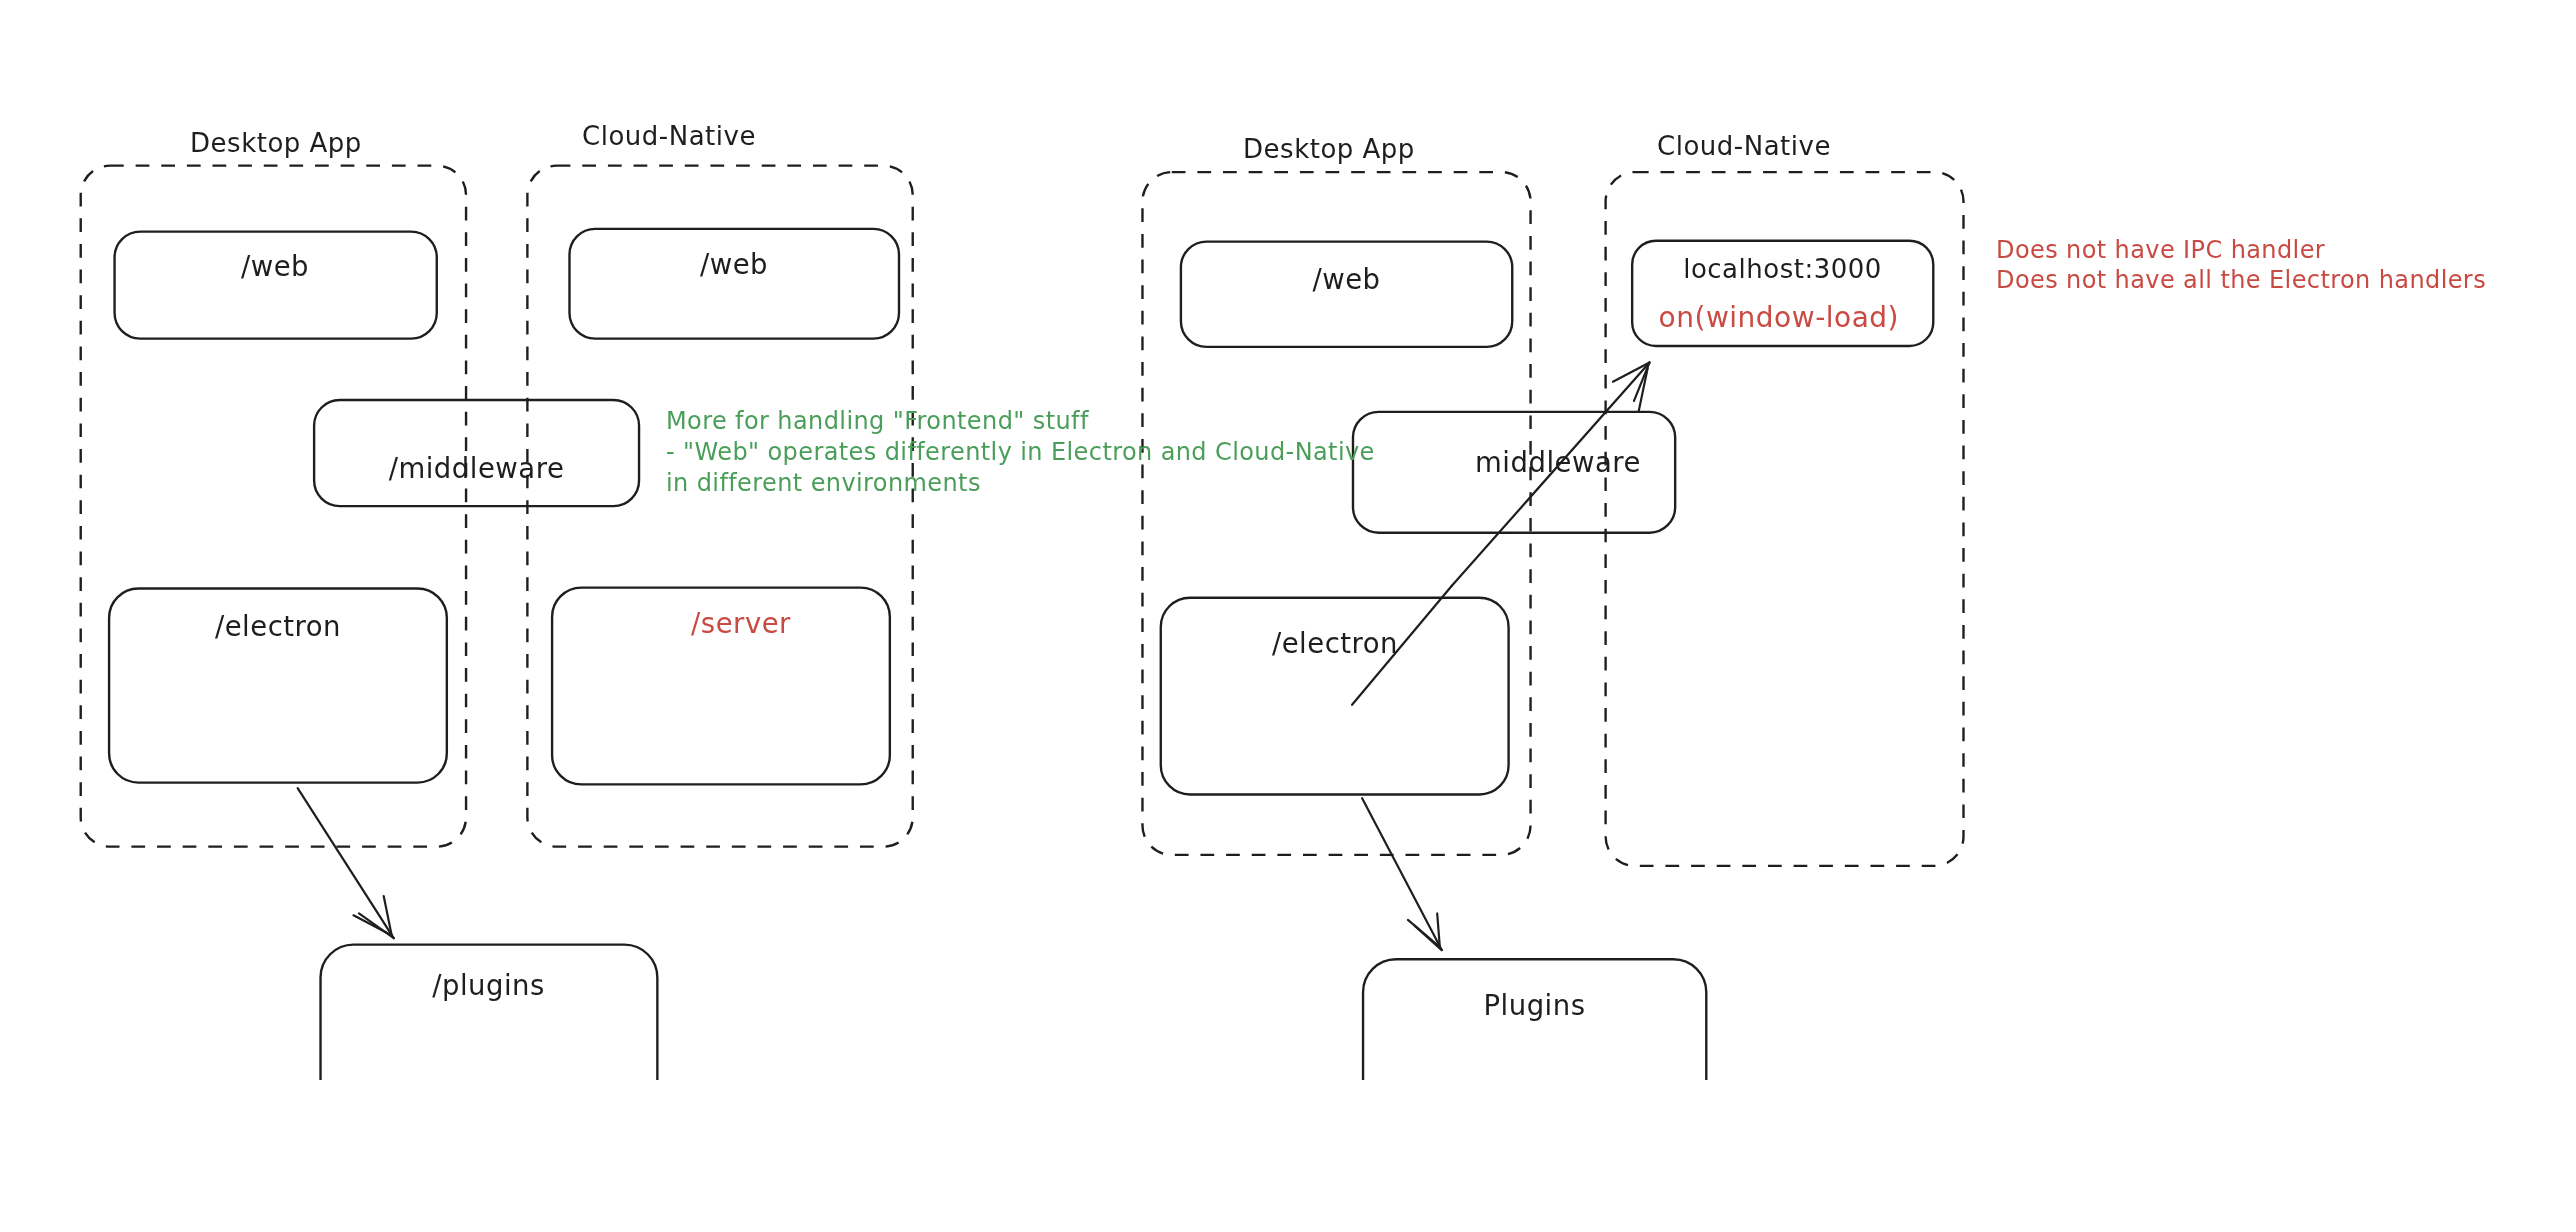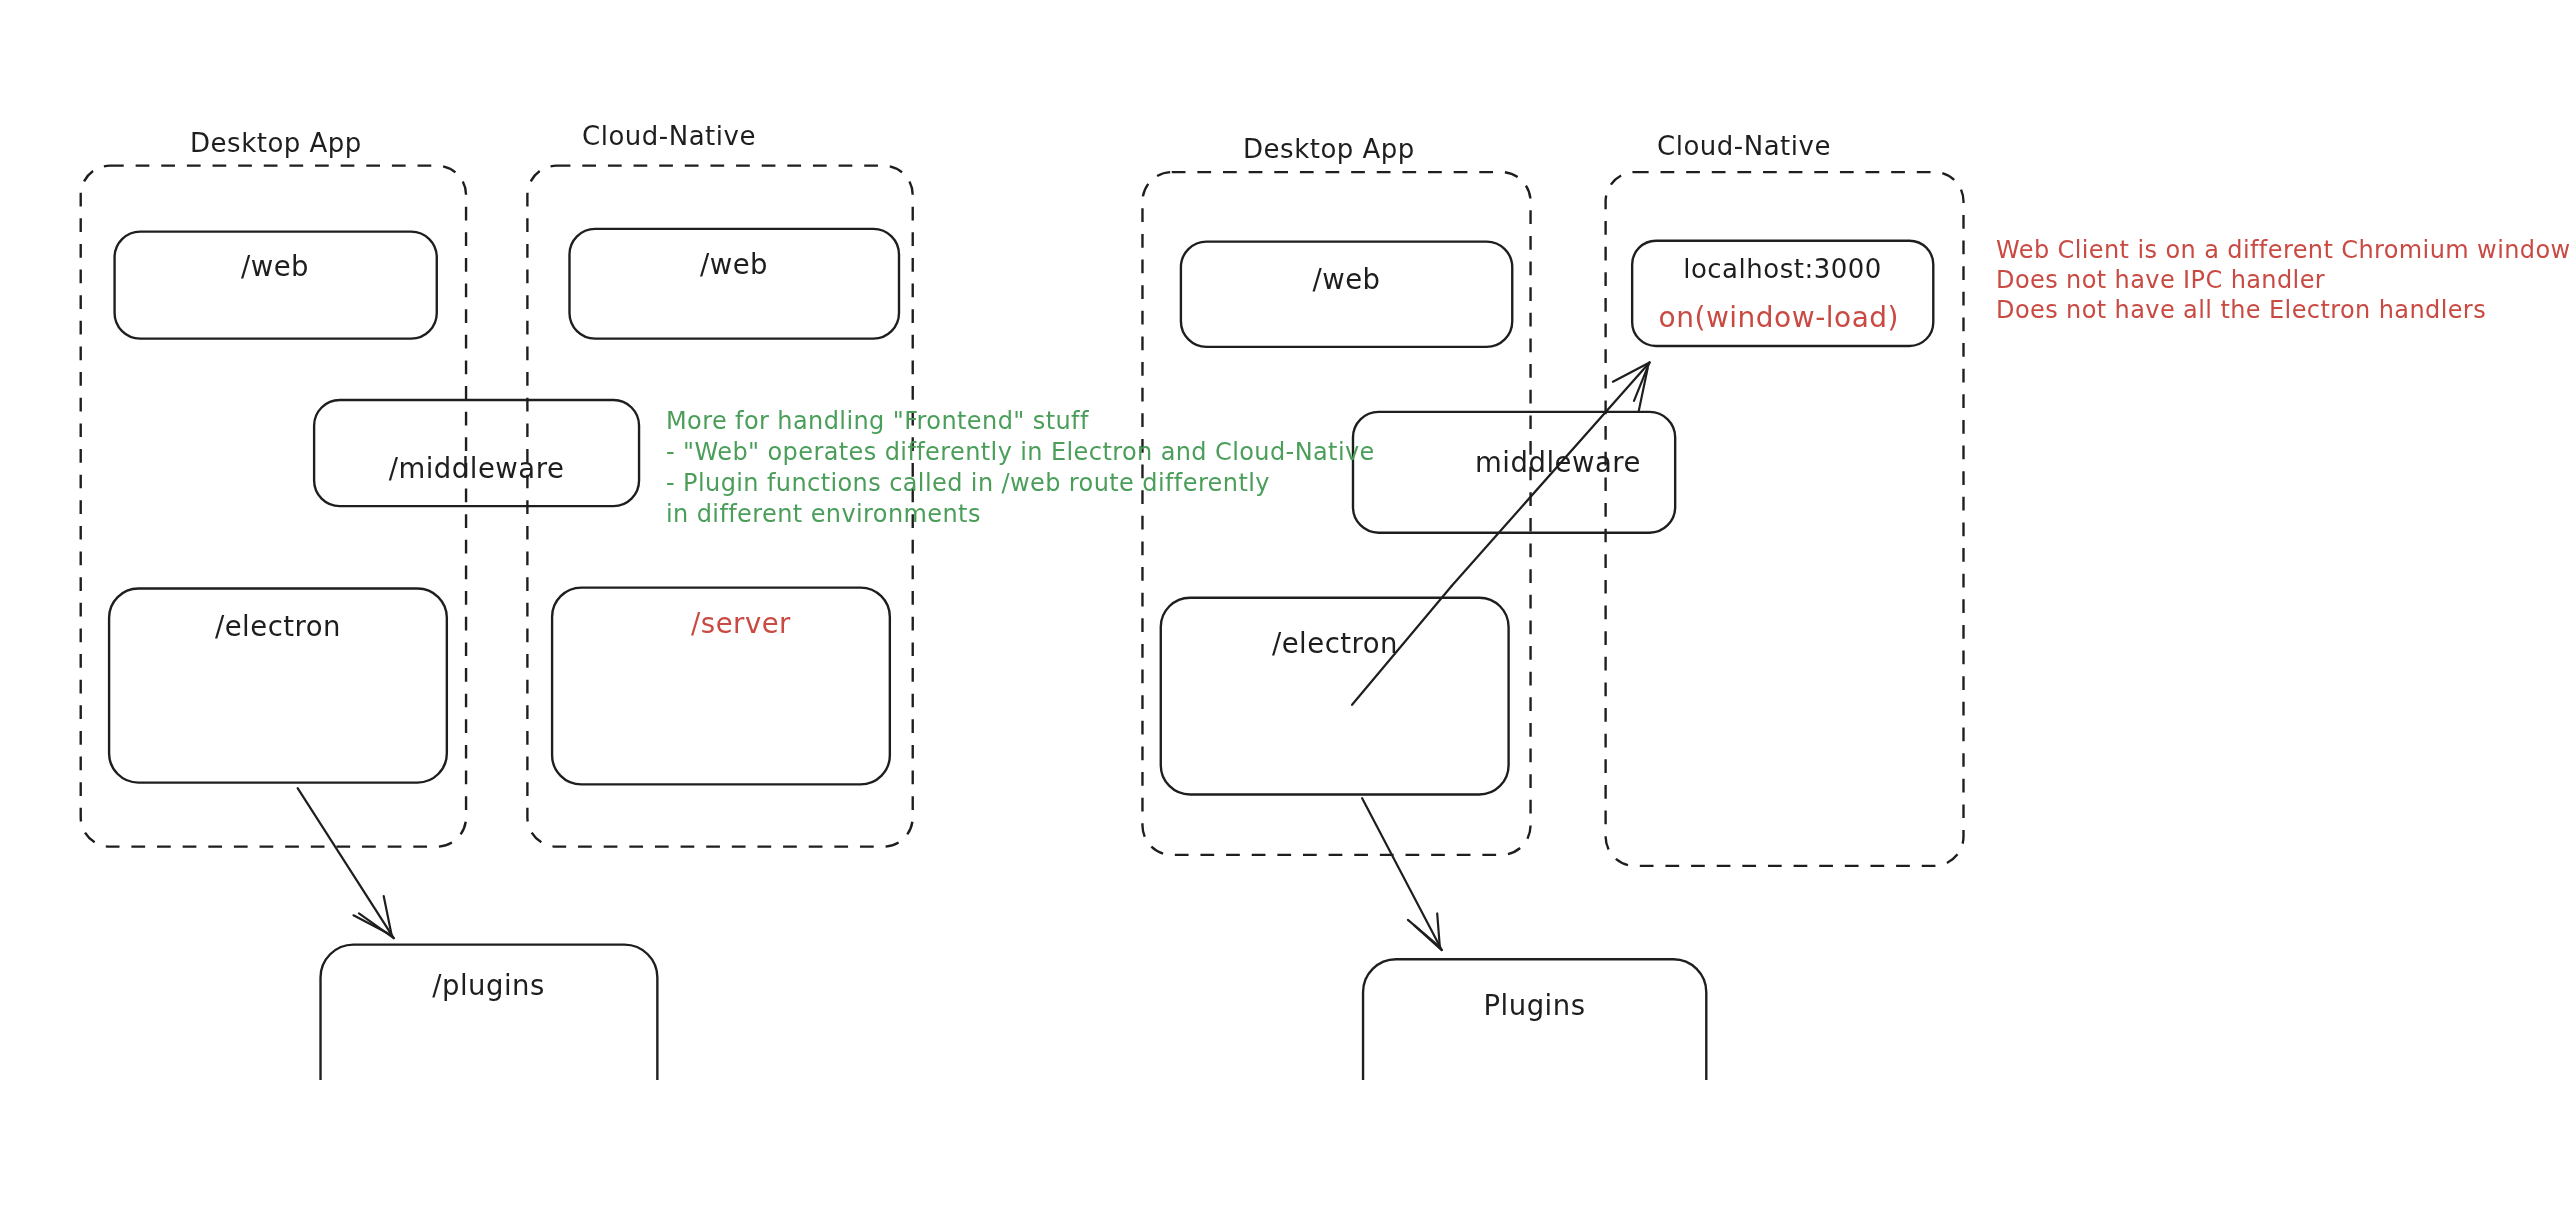--- a/index.html
+++ b/index.html
@@ -113,7 +113,6 @@
   <div class="txt label" style="left:1363px;top:989px;width:343px;">Plugins</div>
 
   <div class="note note-red" style="left:1996px;top:235px;">
-    <div>Web Client is on a different Chromium window</div>
     <div>Does not have IPC handler</div>
     <div>Does not have all the Electron handlers</div>
   </div>

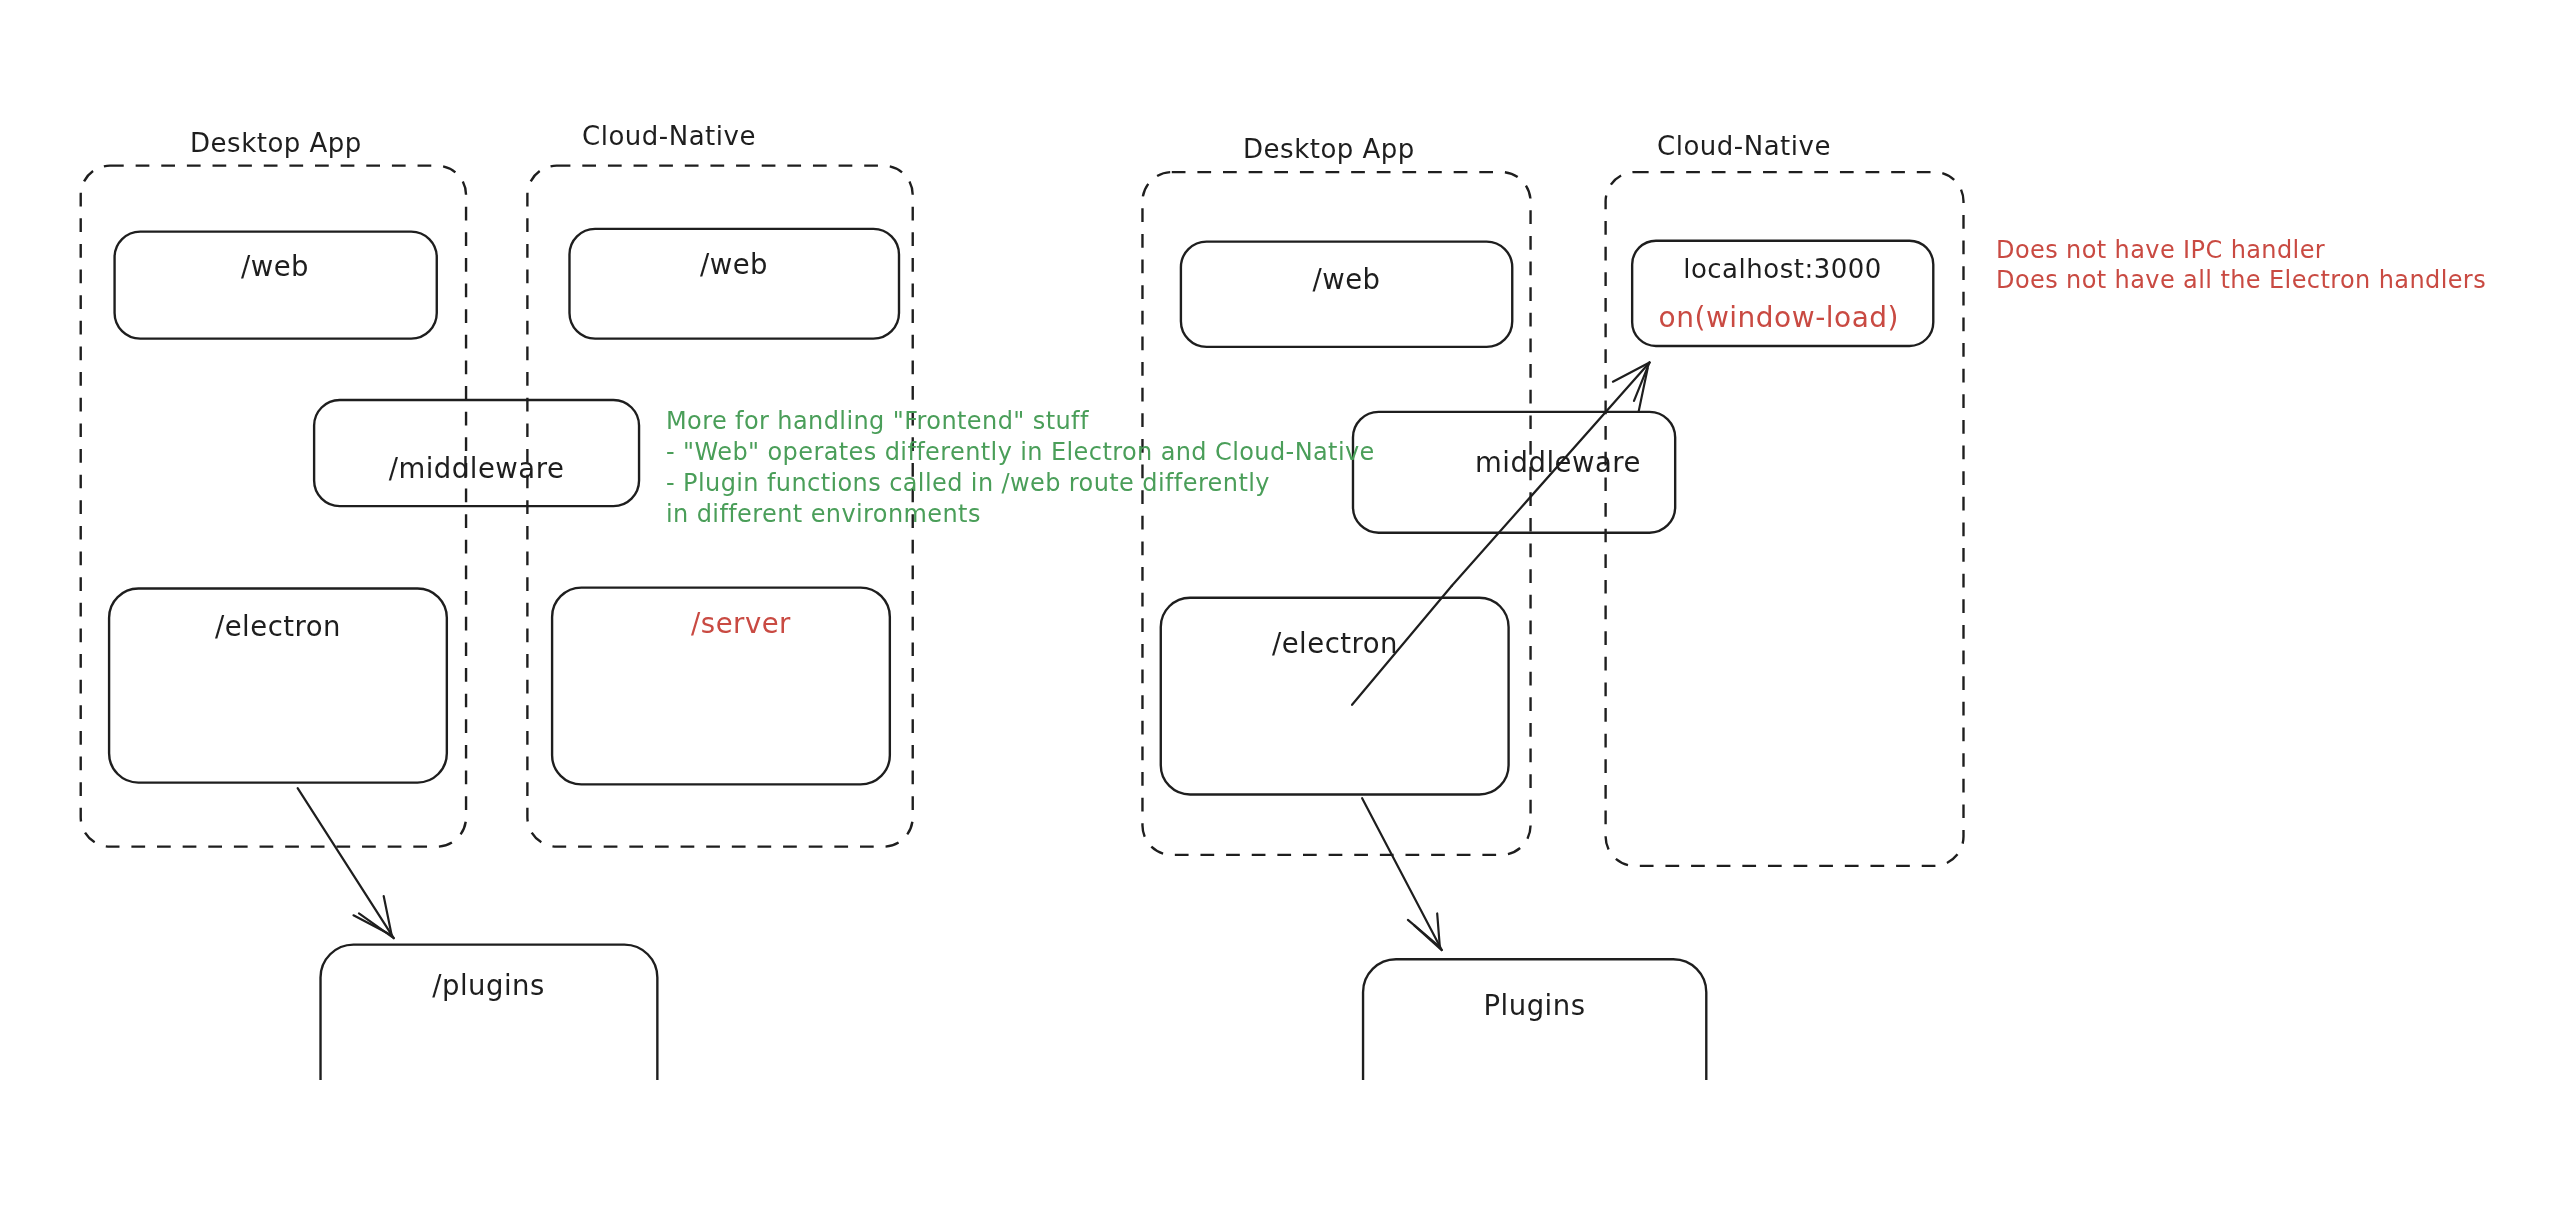--- a/index.html
+++ b/index.html
@@ -92,7 +92,6 @@
   <div class="note note-green" style="left:666px;top:406px;">
     <div>More for handling "Frontend" stuff</div>
     <div>- "Web" operates differently in Electron and Cloud-Native</div>
-    <div>- Plugin functions called in /web route differently</div>
     <div>in different environments</div>
   </div>
 

